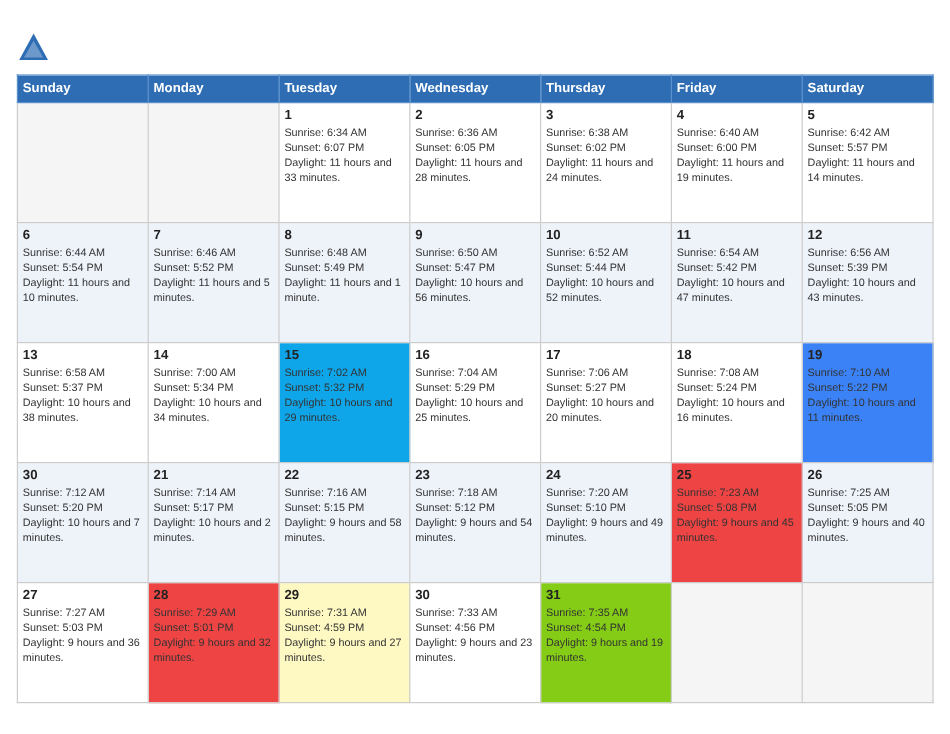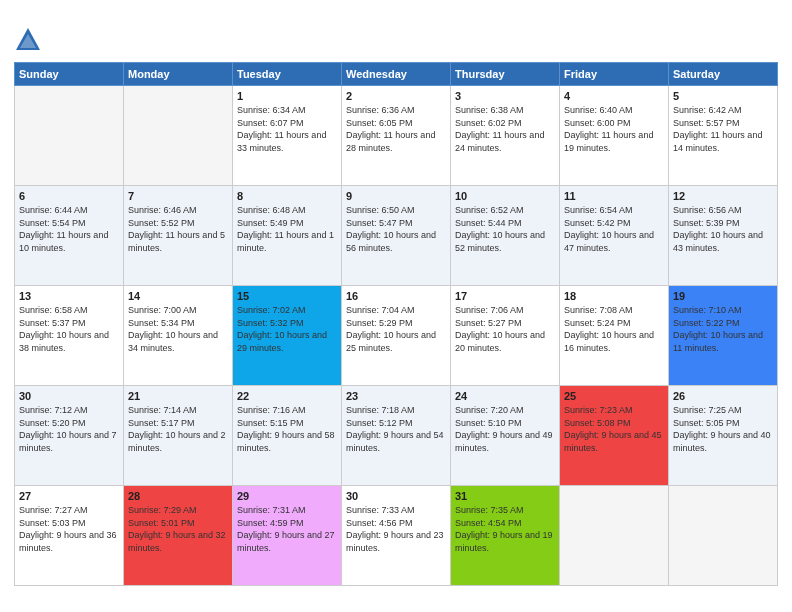--- a/index.html
+++ b/index.html
@@ -348,7 +348,7 @@
 Daylight: 9 hours
 and 32 minutes.</div>
           </td>
-          <td style="background: #f0abfc;">
+          <td style="background: #fef9c3;">
             <span class="day-num">29</span>
             <div class="day-info">Sunrise: 7:31 AM
 Sunset: 4:59 PM

